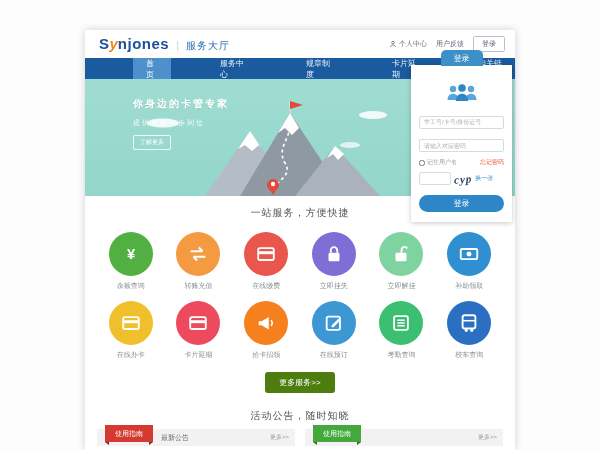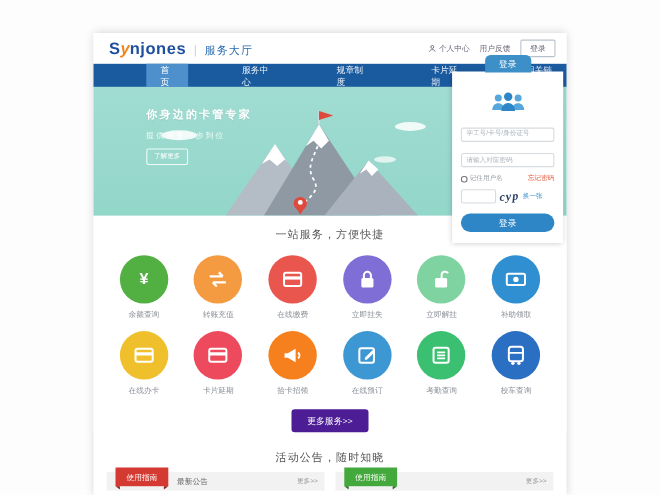--- a/index.html
+++ b/index.html
@@ -65,7 +65,7 @@
     align-items:center; justify-content:center; }
   .svc-circle svg { width:22px; height:22px; }
   .svc-label { font-size:7px; color:#8a9097; margin-top:5px; }
-  .more-btn { display:block; margin:12px auto 16px; background:#4c1d95; color:#fff; border:none;
+  .more-btn { display:block; margin:12px auto 16px; background:#4d7c0f; color:#fff; border:none;
     border-radius:3px; font-size:8px; padding:5px 14px; cursor:pointer; }
 
   

